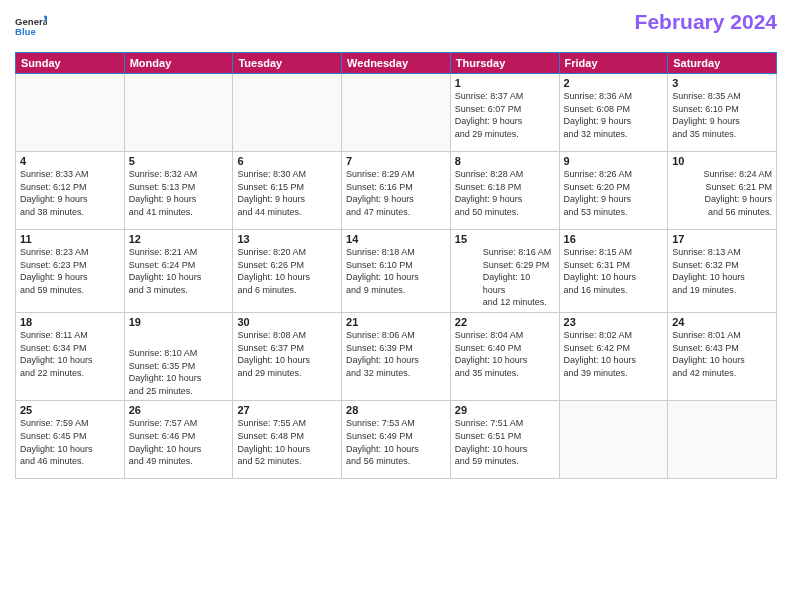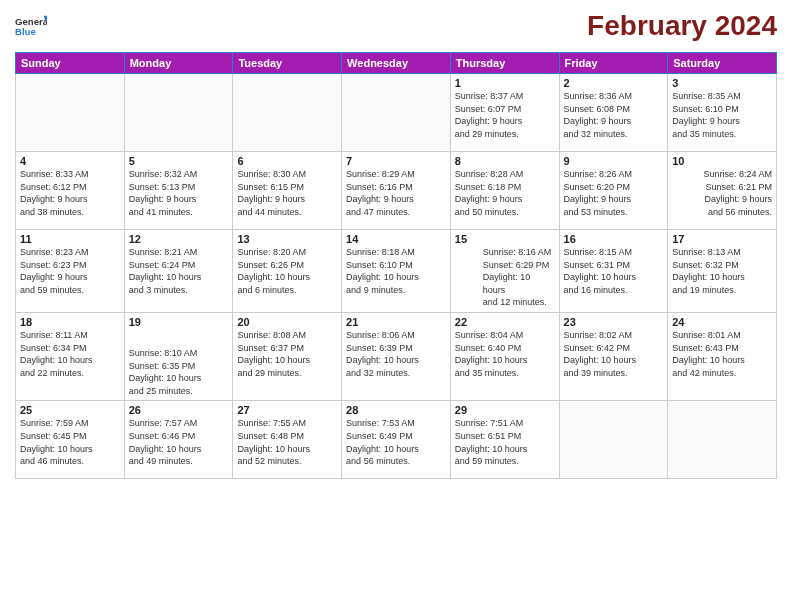--- a/index.html
+++ b/index.html
@@ -30,9 +30,9 @@
       text-align: right;
     }
     .month-title {
-      font-size: 28px;
+      font-size: 21px;
       font-weight: bold;
-      color: #7f1d1d;
+      color: #8b5cf6;
     }
     .location {
       font-size: 14px;

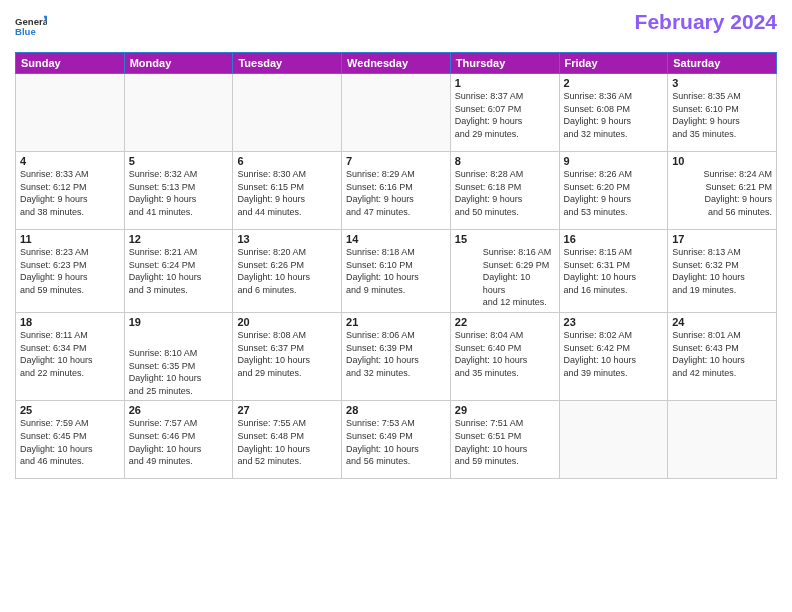--- a/index.html
+++ b/index.html
@@ -44,7 +44,7 @@
       font-size: 9.5px;
     }
     .calendar th {
-      background-color: #a21caf;
+      background-color: #be185d;
       color: #fff;
       text-align: left;
       padding: 4px 5px;

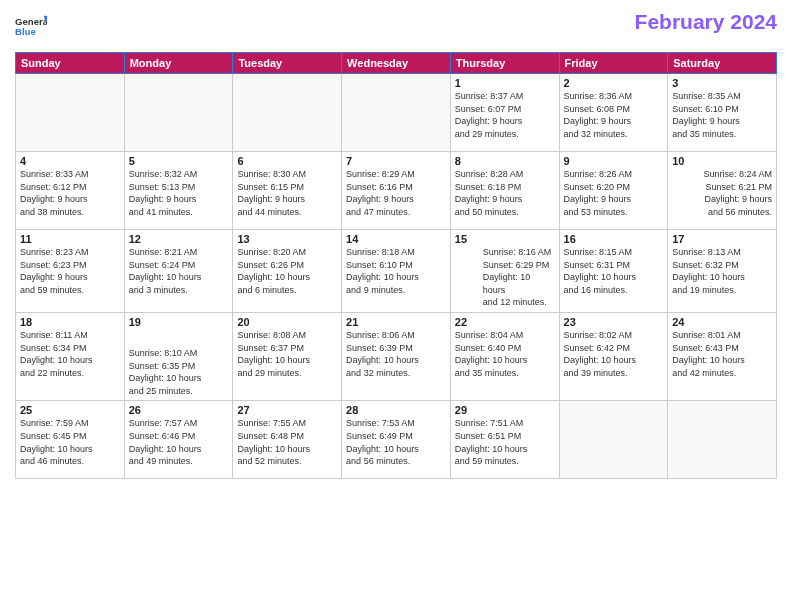--- a/index.html
+++ b/index.html
@@ -249,7 +249,7 @@
 and 25 minutes.</div>
           </td>
           <td>
-            <div class="day-num">20</div>
+            <div class="day-num">30</div>
             <div class="day-info" style="white-space: pre-line;">Sunrise: 8:08 AM
 Sunset: 6:37 PM
 Daylight: 10 hours

